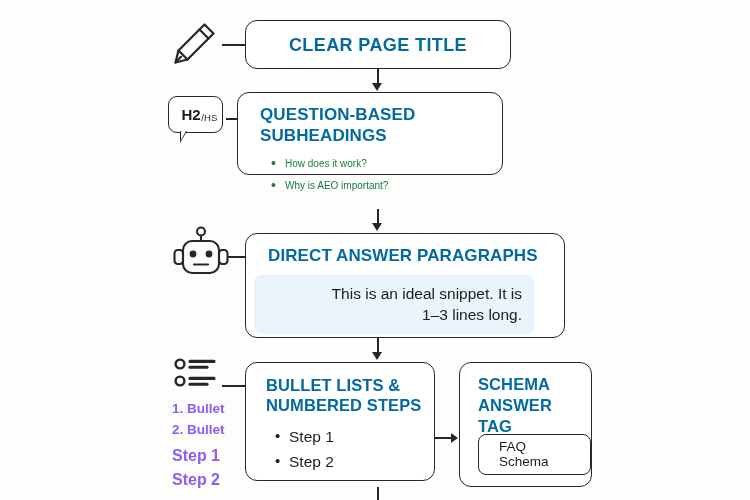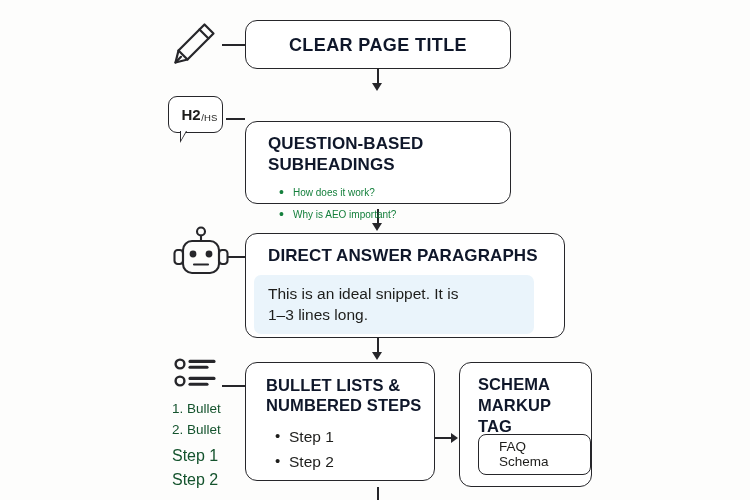--- a/index.html
+++ b/index.html
@@ -23,7 +23,7 @@
   .node-title{
     font-weight:700;
     letter-spacing:.1px;
-    color:#0f172a;
+    color:#0369a1;
   }
 
   

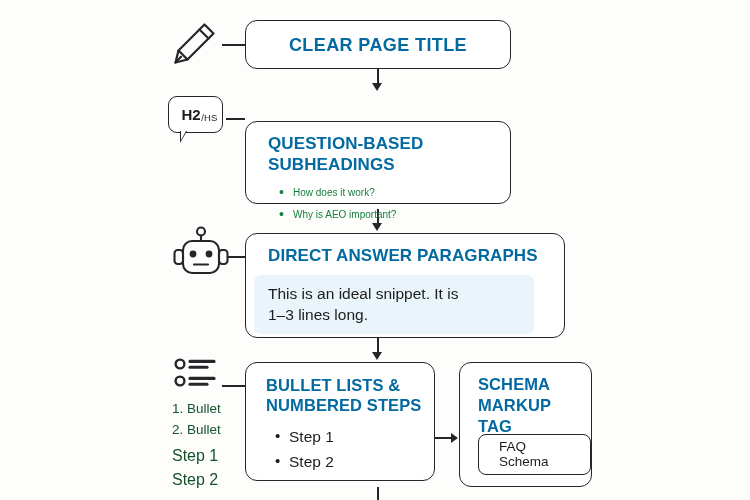--- a/index.html
+++ b/index.html
@@ -36,7 +36,7 @@
   }
 
   
-  #box-subheads{left:245px;top:92px;width:266px;height:83px;padding:11px 0 0 22px;margin-top:29px;}
+  #box-subheads{left:237px;top:92px;width:266px;height:83px;padding:11px 0 0 22px;}
   #box-subheads .node-title{font-size:17px;line-height:21px;}
   .qlist{margin:7px 0 0 11px;padding:0;list-style:none;}
   .qlist li{

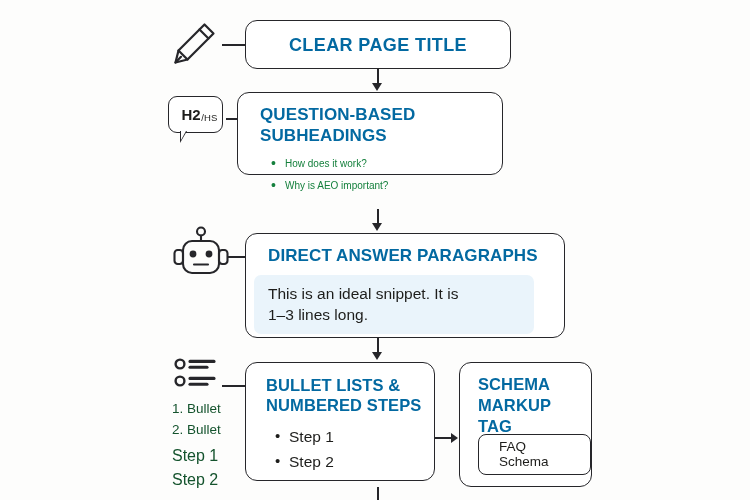--- a/index.html
+++ b/index.html
@@ -60,6 +60,7 @@
     font-size:15.5px;
     line-height:21px;
     color:#1d1d1b;
+    text-align:right;
   }
 
   

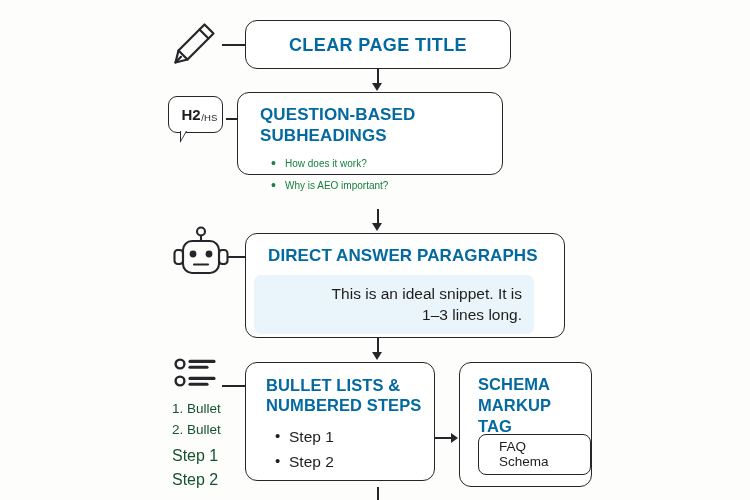--- a/index.html
+++ b/index.html
@@ -122,7 +122,7 @@
     position:relative;top:3px;letter-spacing:.2px;}
 
   
-  .rail-txt{position:absolute;font-size:13.5px;line-height:21px;color:#14532d;}
+  .rail-txt{position:absolute;font-size:13.5px;line-height:21px;color:#8b5cf6;font-weight:bold;}
   .rail-txt.big{font-size:16px;line-height:24px;}
 
   svg{display:block;}

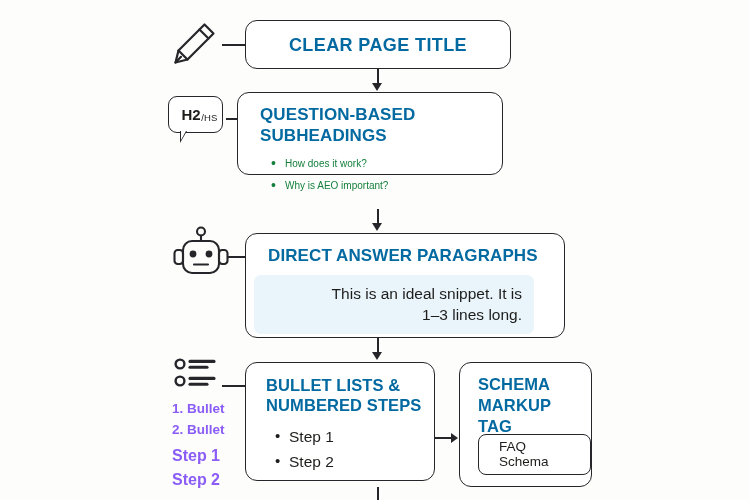--- a/index.html
+++ b/index.html
@@ -235,7 +235,7 @@
 
   <div class="node" id="box-schema">
     <div class="node-title">SCHEMA</div>
-    <div class="node-title">MARKUP</div>
+    <div class="node-title">ANSWER</div>
     <div class="node-title">TAG</div>
     <div class="pill">FAQ Schema</div>
   </div>

